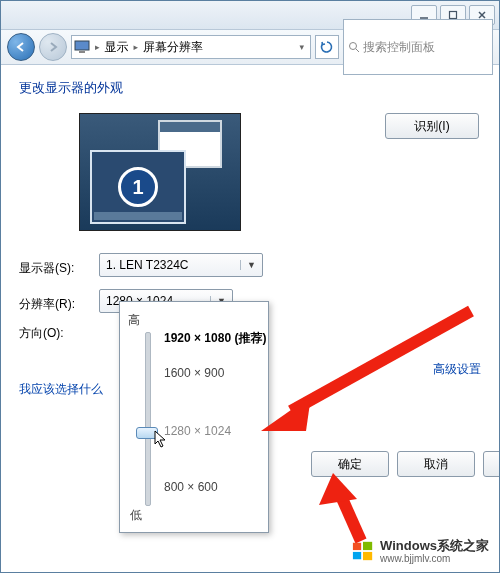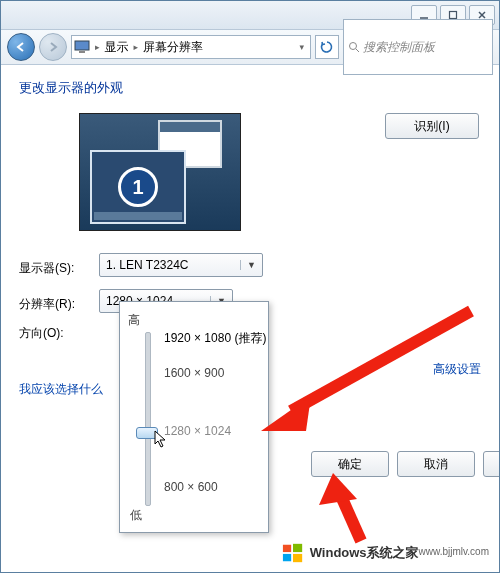--- a/index.html
+++ b/index.html
@@ -15,7 +15,7 @@
 .crumb-sep{color:#666;font-size:9px;padding:0 3px}
 .crumb-dd{color:#666;font-size:9px;margin-left:auto;padding:0 4px}
 .refresh{width:22px;height:22px;border:1px solid #9fb2c4;background:#fff;display:flex;align-items:center;justify-content:center;color:#2a6fb5}
-.search{width:140px;height:22px;border:1px solid #9fb2c4;background:#fff;display:flex;align-items:center;padding:16px 4px;color:#888;font-style:italic}
+.search{width:140px;height:22px;border:1px solid #9fb2c4;background:#fff;display:flex;align-items:center;padding:16px 4px;color:#888;}
 .search svg{margin-right:3px}
 .menubar{height:24px;background:linear-gradient(#f8fafc,#eef3f8);border-bottom:1px solid #d0dae4;display:flex;align-items:center;padding:0 6px;gap:14px}
 .menuitem{color:#222}

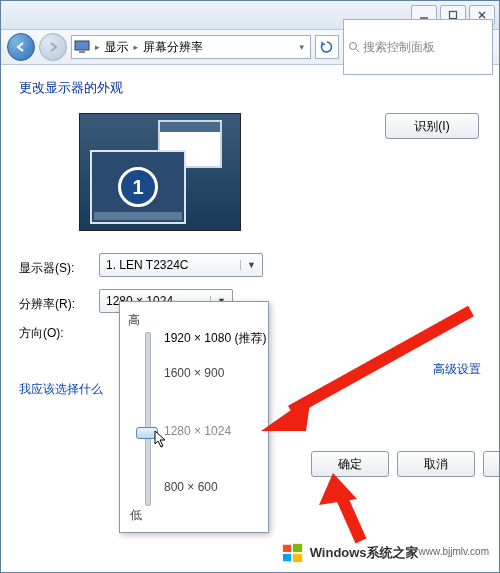--- a/index.html
+++ b/index.html
@@ -47,7 +47,7 @@
 .slider-track{position:absolute;left:7px;top:0;bottom:0;width:4px;background:#d0d6dc;border:1px solid #aeb8c2;border-radius:2px}
 .slider-thumb{position:absolute;left:-2px;width:20px;height:10px;background:linear-gradient(#e8f4ff,#b8d8f0);border:1px solid #5a8ab8;border-radius:3px}
 .tick-lbl{position:absolute;left:44px;font-size:12px;color:#444;white-space:nowrap}
-.tick-lbl.rec{color:#000;font-weight:normal}
+.tick-lbl.rec{color:#000;font-weight:bold}
 .tick-lbl.sel{color:#888}
 .cursor{position:absolute;left:34px;top:128px}
 

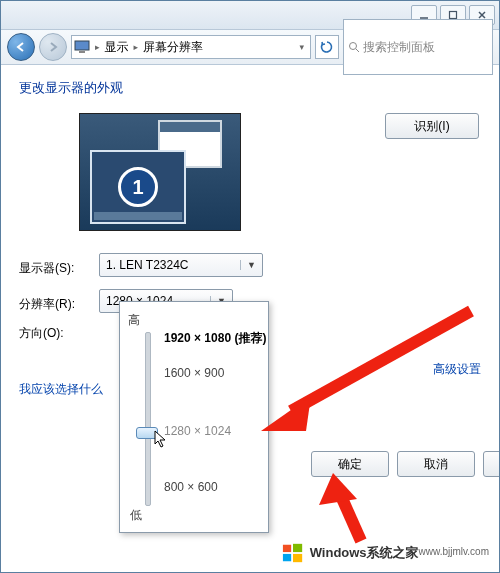--- a/index.html
+++ b/index.html
@@ -57,7 +57,7 @@
 
 .wm{position:absolute;right:10px;bottom:8px;display:flex;align-items:center;gap:6px;font-size:13px}
 .wm-logo{width:22px;height:22px}
-.wm-txt{display:flex;flex-direction:row;line-height:1.1}
+.wm-txt{display:flex;flex-direction:column;line-height:1.1}
 .wm-txt .t1{font-weight:bold;color:#333}
 .wm-txt .t2{font-size:10px;color:#666}
 </style>

